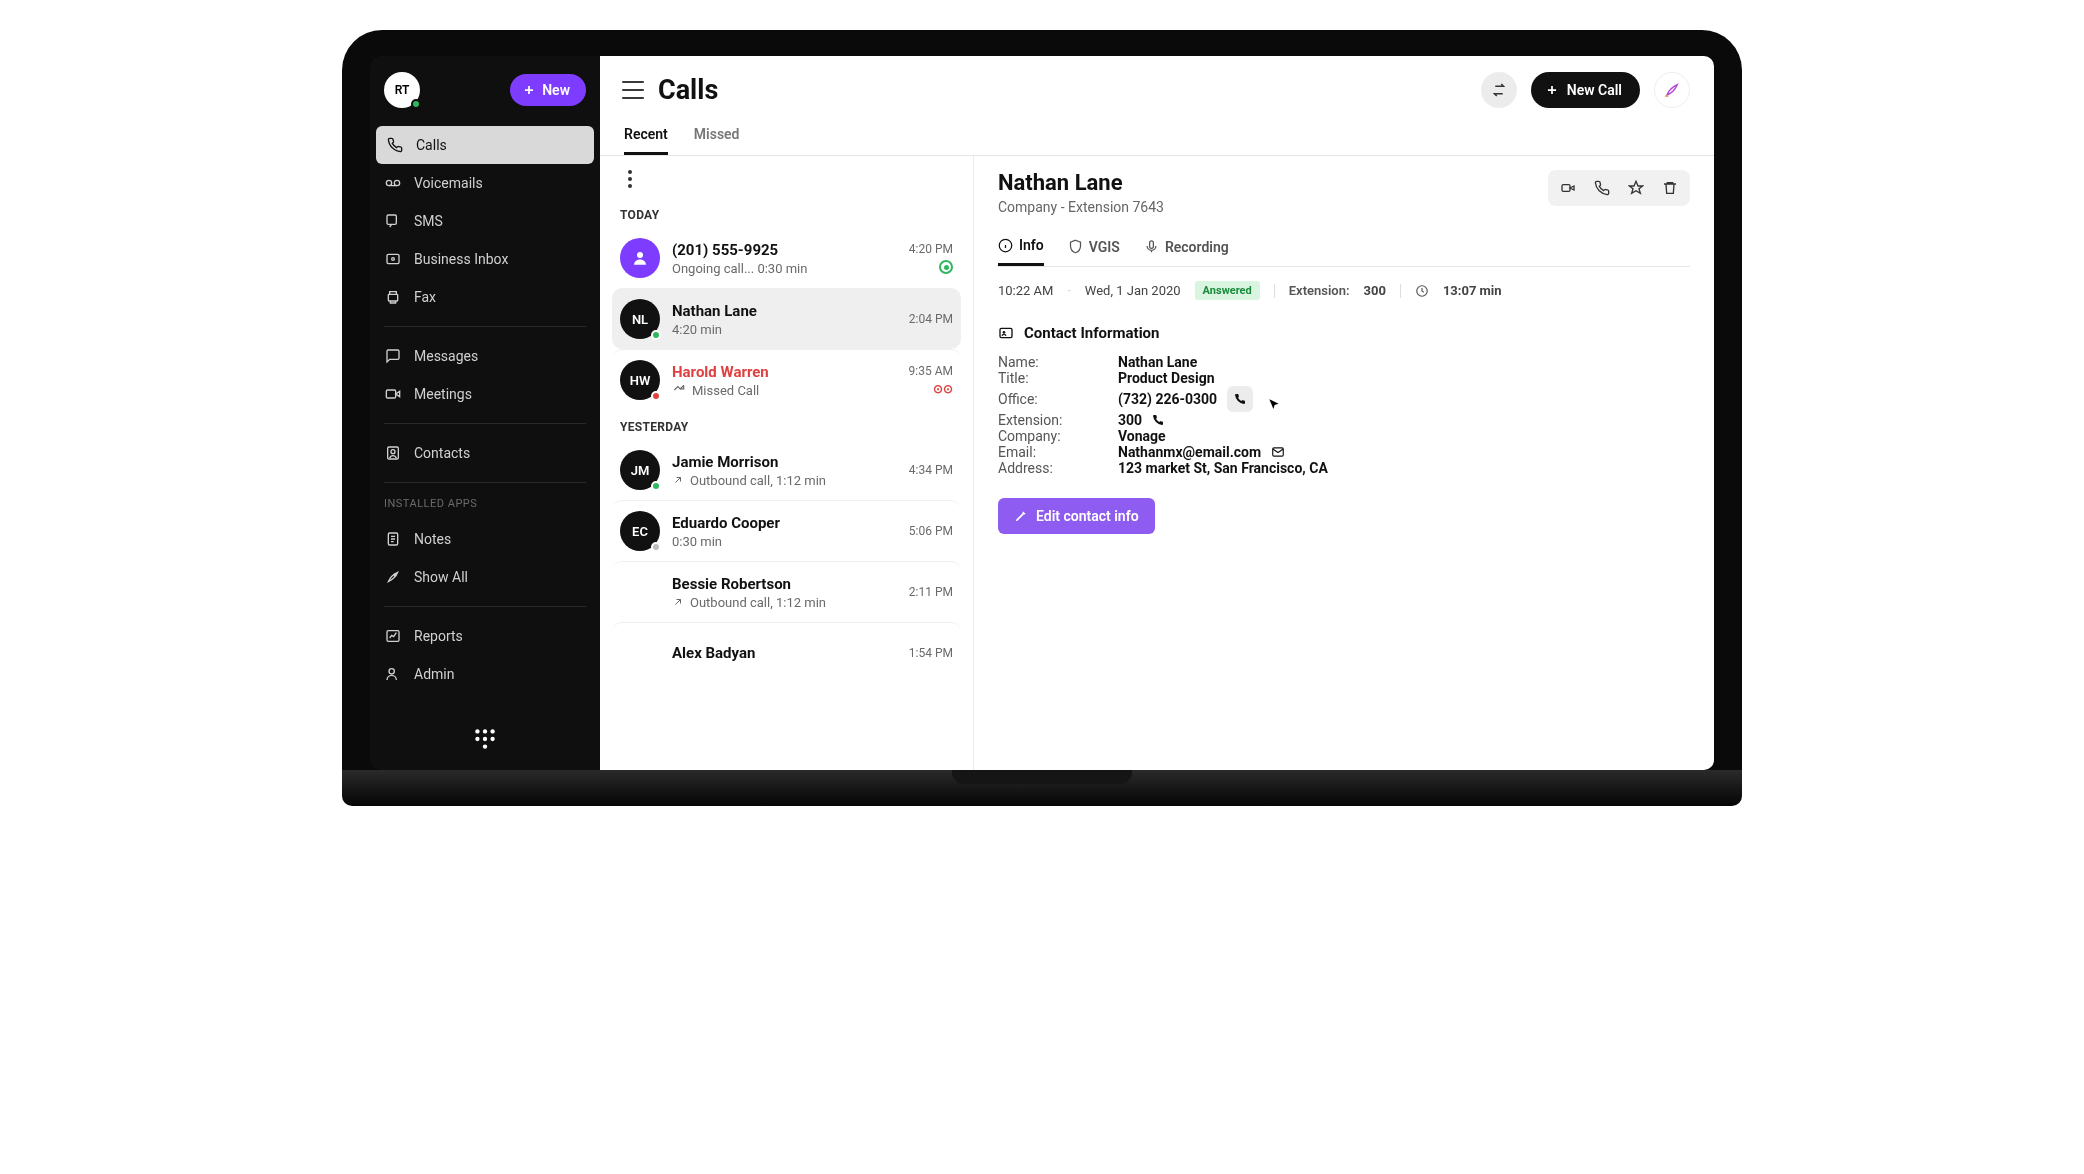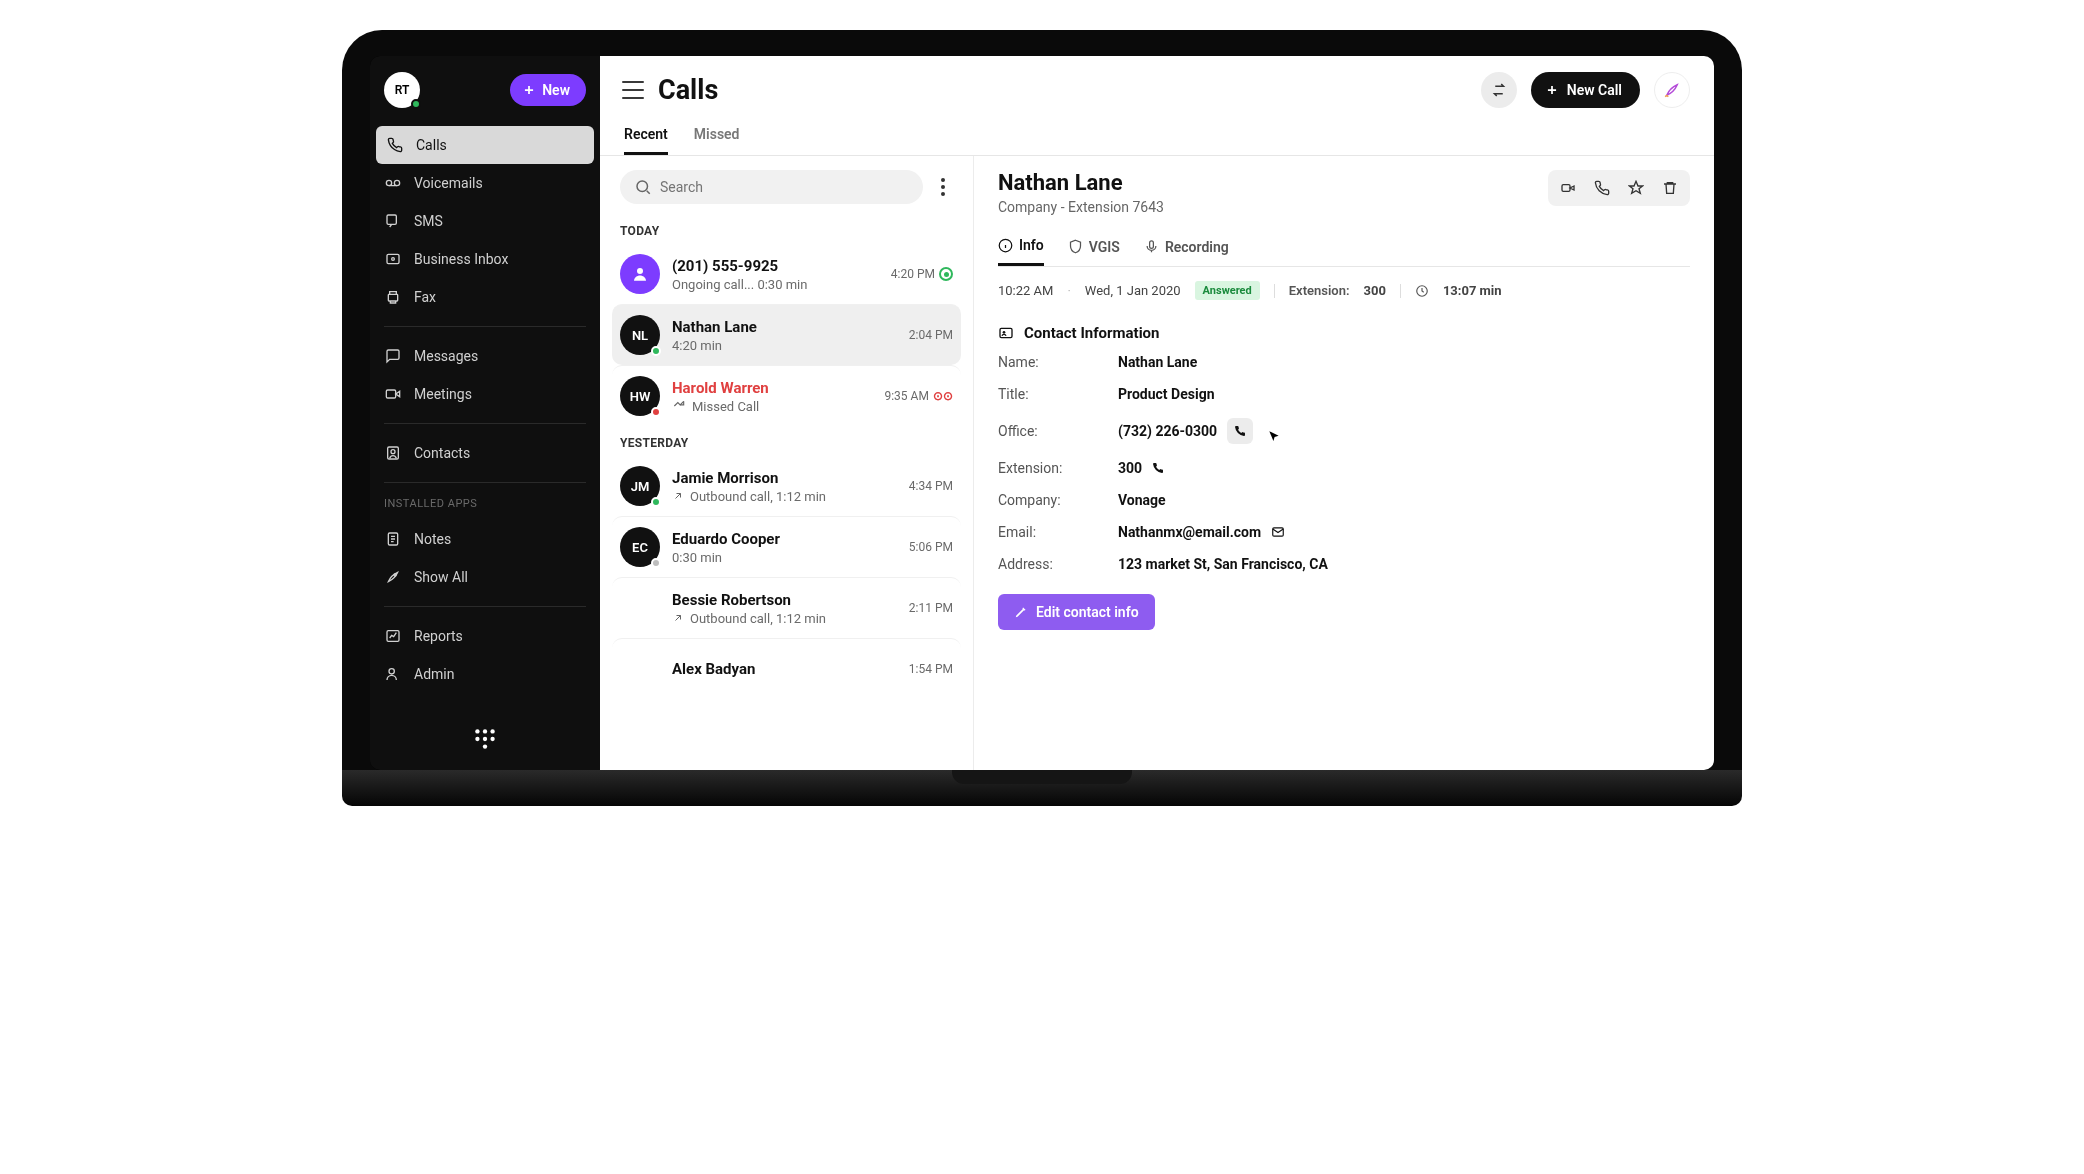--- a/index.html
+++ b/index.html
@@ -299,13 +299,6 @@
 
           <div class="call-col">
             <div class="search-row">
-              <div class="search-box">
-                <svg width="18" height="18" viewBox="0 0 24 24" fill="none" stroke="#666" stroke-width="2">
-                    <circle cx="11" cy="11" r="7"></circle>
-                    <path d="M21 21l-4-4"></path>
-                  </svg>
-                <input placeholder="Search" style="">
-              </div>
               <div class="more-vert">
                   <span></span>
                   <span></span>

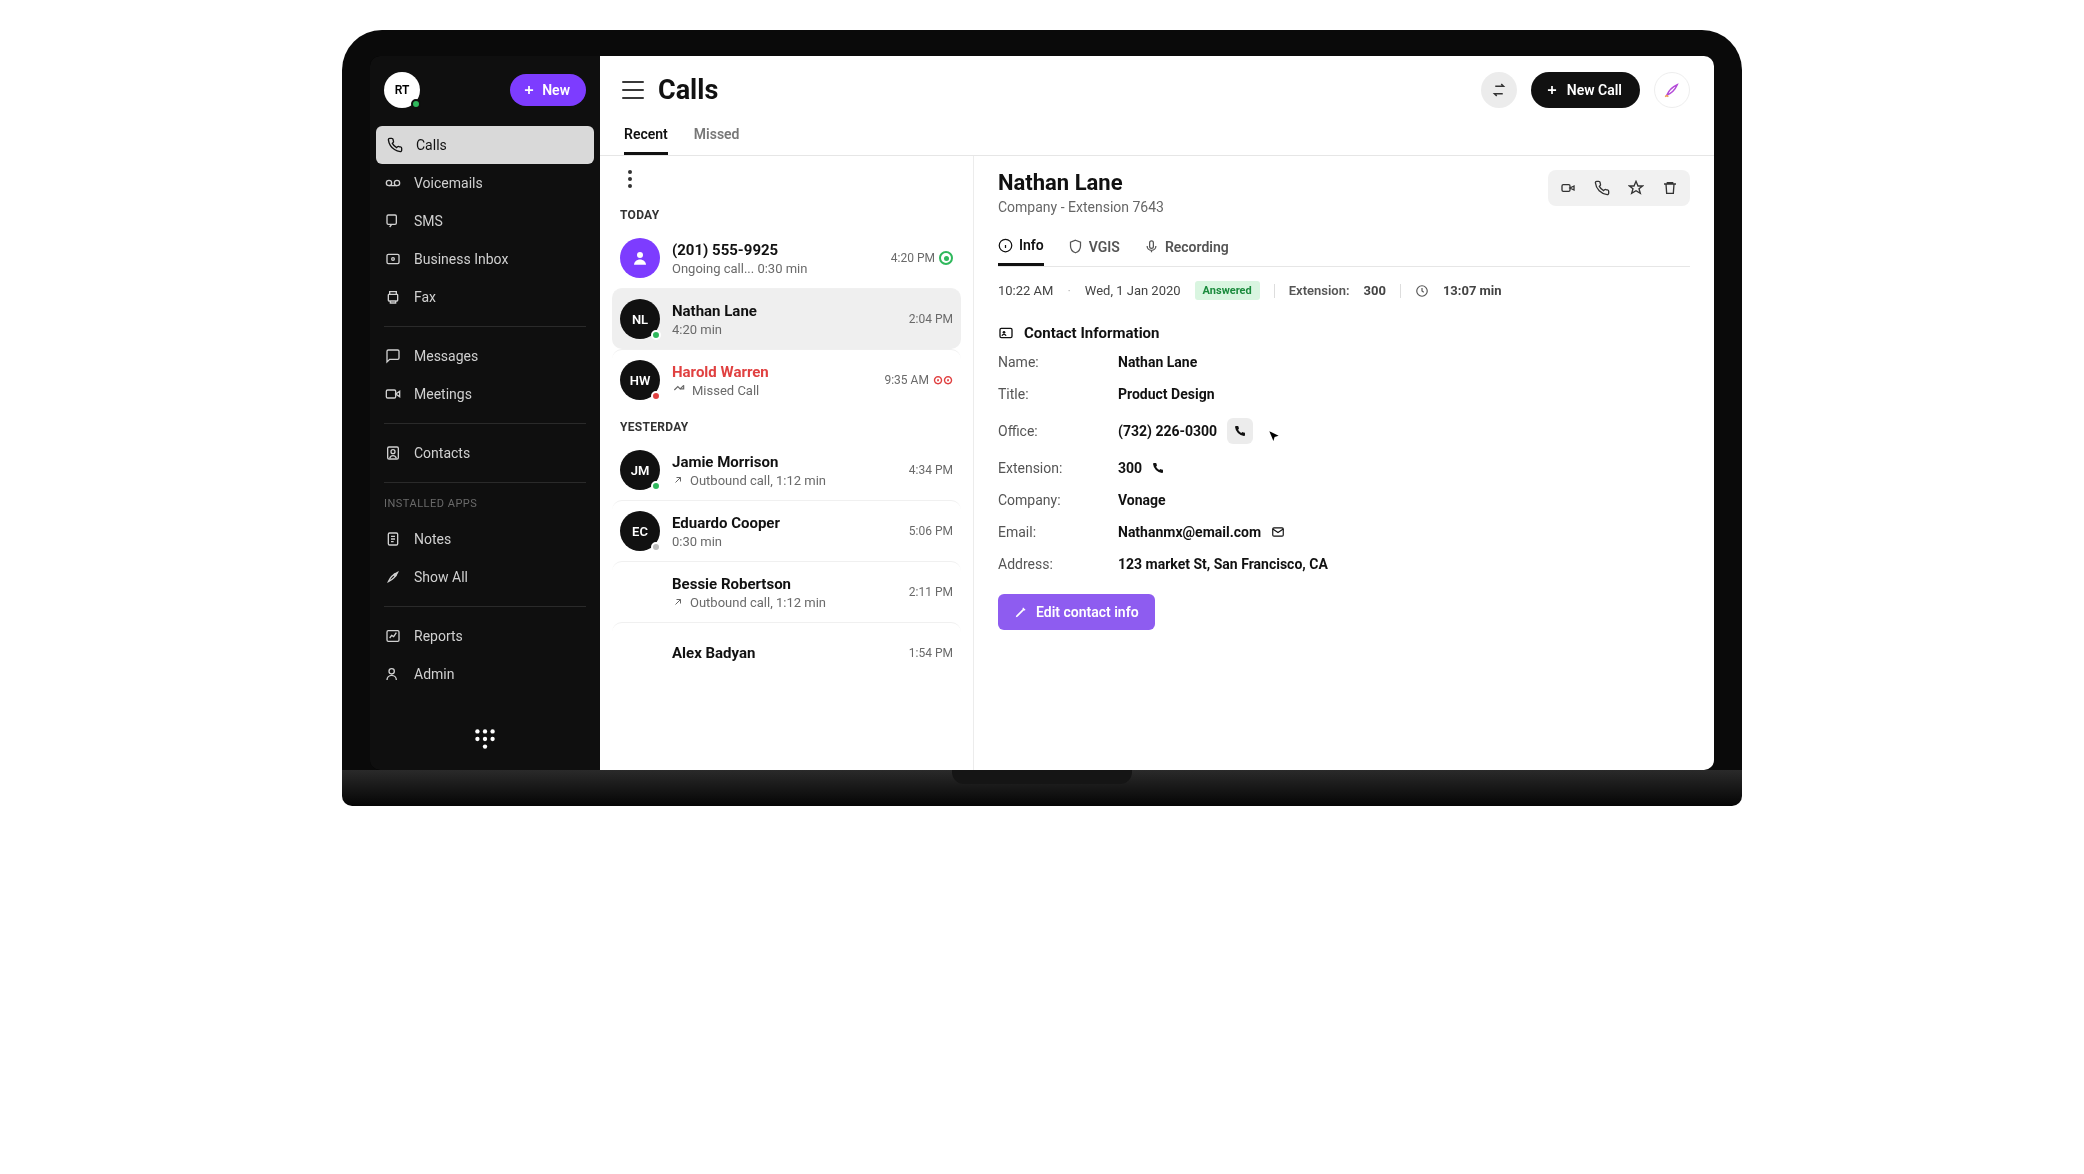--- a/index.html
+++ b/index.html
@@ -69,7 +69,7 @@
   .ci-title { font-size:15px; font-weight:700; color:#111; }
   .ci-title.red { color:#e04040; }
   .ci-sub { font-size:13px; color:#6a6a6a; display:flex; align-items:center; gap:6px; margin-top:2px; }
-  .ci-time { font-size:12px; color:#6a6a6a; white-space:nowrap; display:flex; flex-direction:row; align-items:flex-end; gap:4px; }
+  .ci-time { font-size:12px; color:#6a6a6a; white-space:nowrap; display:flex; flex-direction:column; align-items:flex-end; gap:4px; }
   .live-dot { width:14px; height:14px; border:2px solid #2fb85c; border-radius:50%; display:flex; align-items:center; justify-content:center; }
   .live-dot::after { content:""; width:5px; height:5px; background:#2fb85c; border-radius:50%; }
   .vm-icon { color:#e04040; font-size:12px; font-weight:700; }

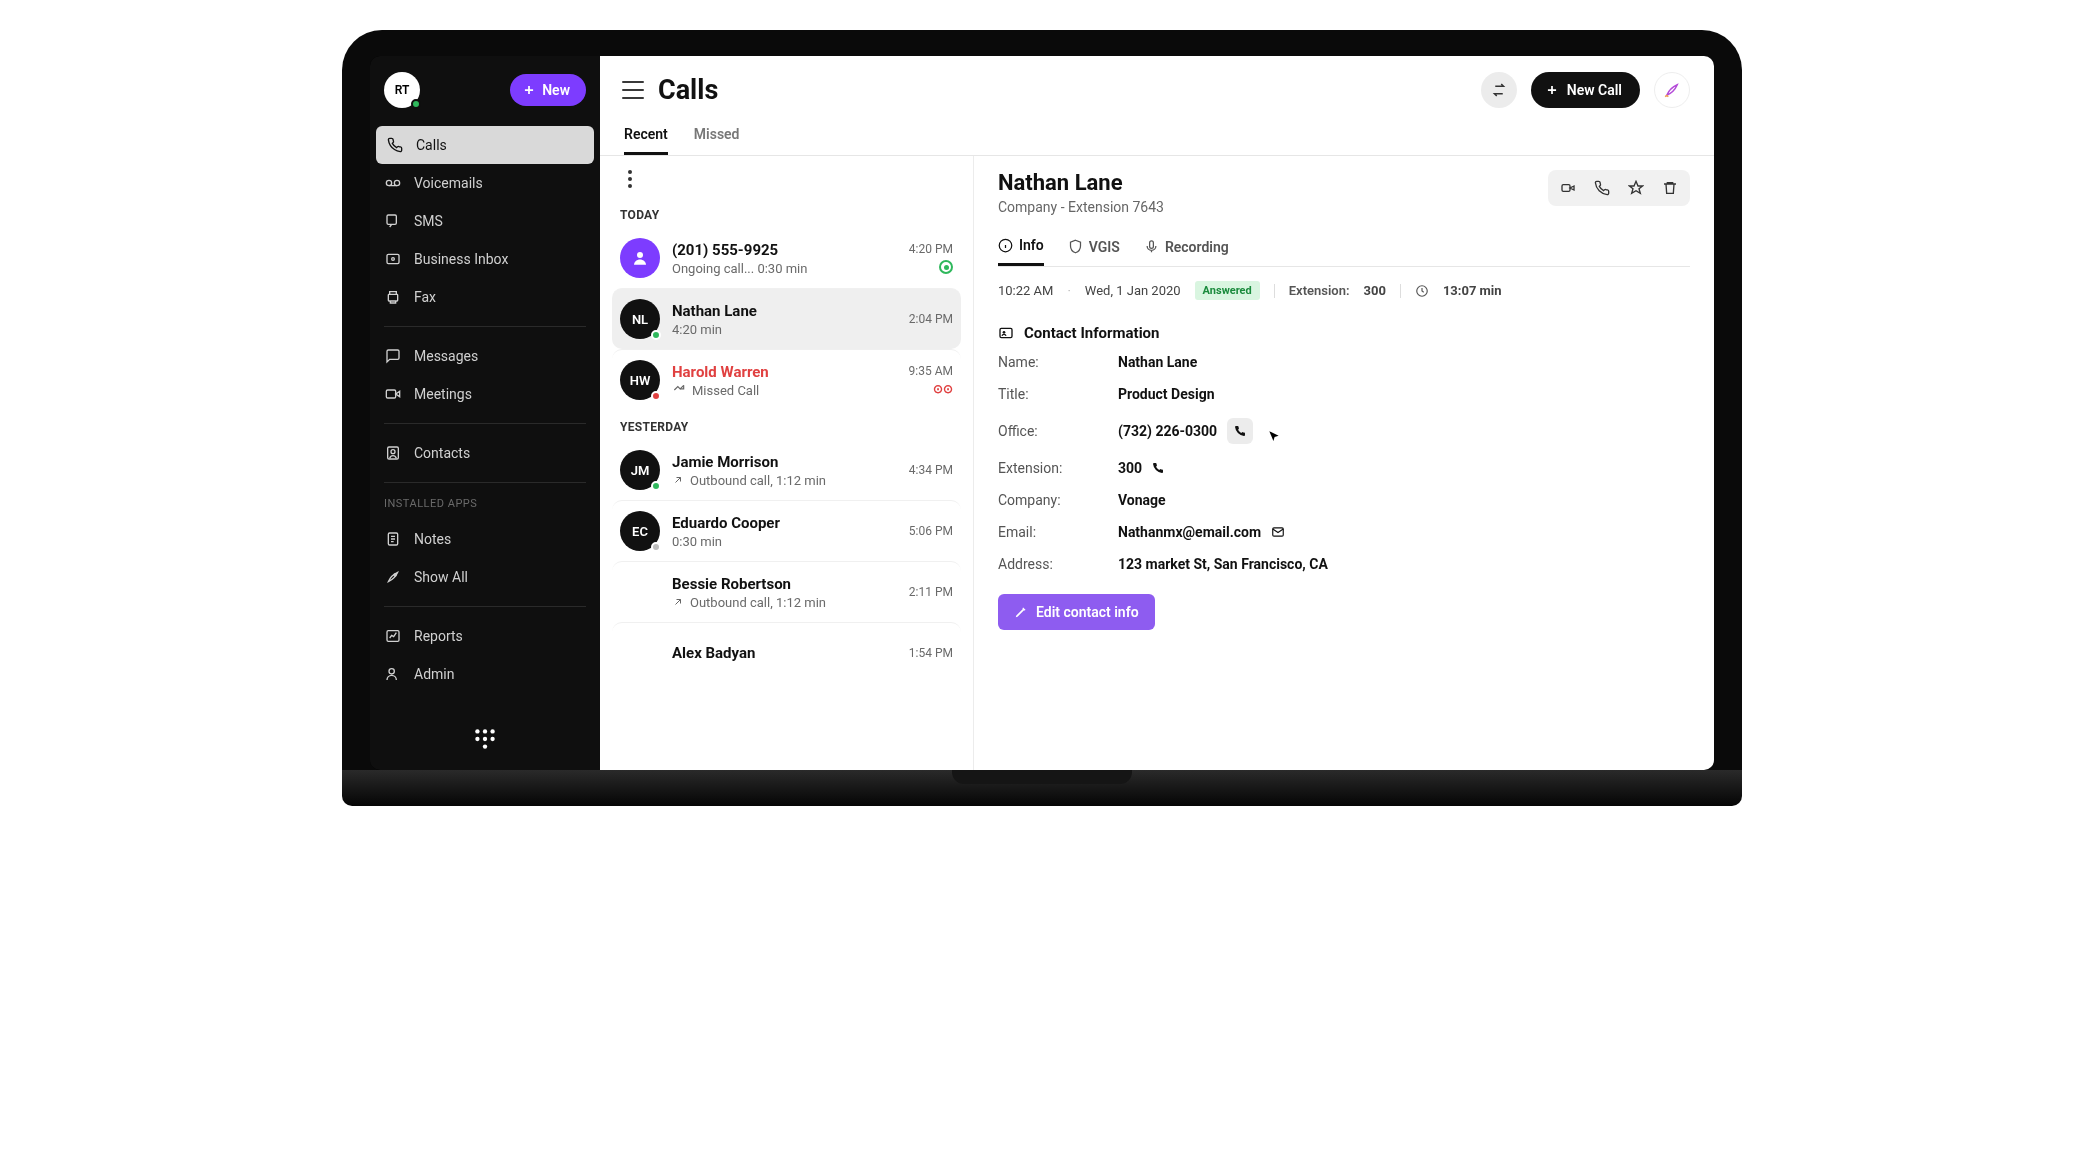--- a/index.html
+++ b/index.html
@@ -93,7 +93,7 @@
   .meta-k { color:#555; font-weight:600; }
 
   .section-title { display:flex; align-items:center; gap:10px; font-size:15px; font-weight:700; color:#111; margin-top:10px; }
-  .info-grid { margin-top:12px; display:flex; flex-direction:column; gap:16px; font-size:14px; }
+  .info-grid { margin-top:12px; display:flex; flex-direction:column; font-size:14px; }
   .info-row { display:flex; align-items:center; }
   .info-row .k { width:120px; color:#555; }
   .info-row .v { font-weight:700; color:#111; display:flex; align-items:center; gap:10px; }

